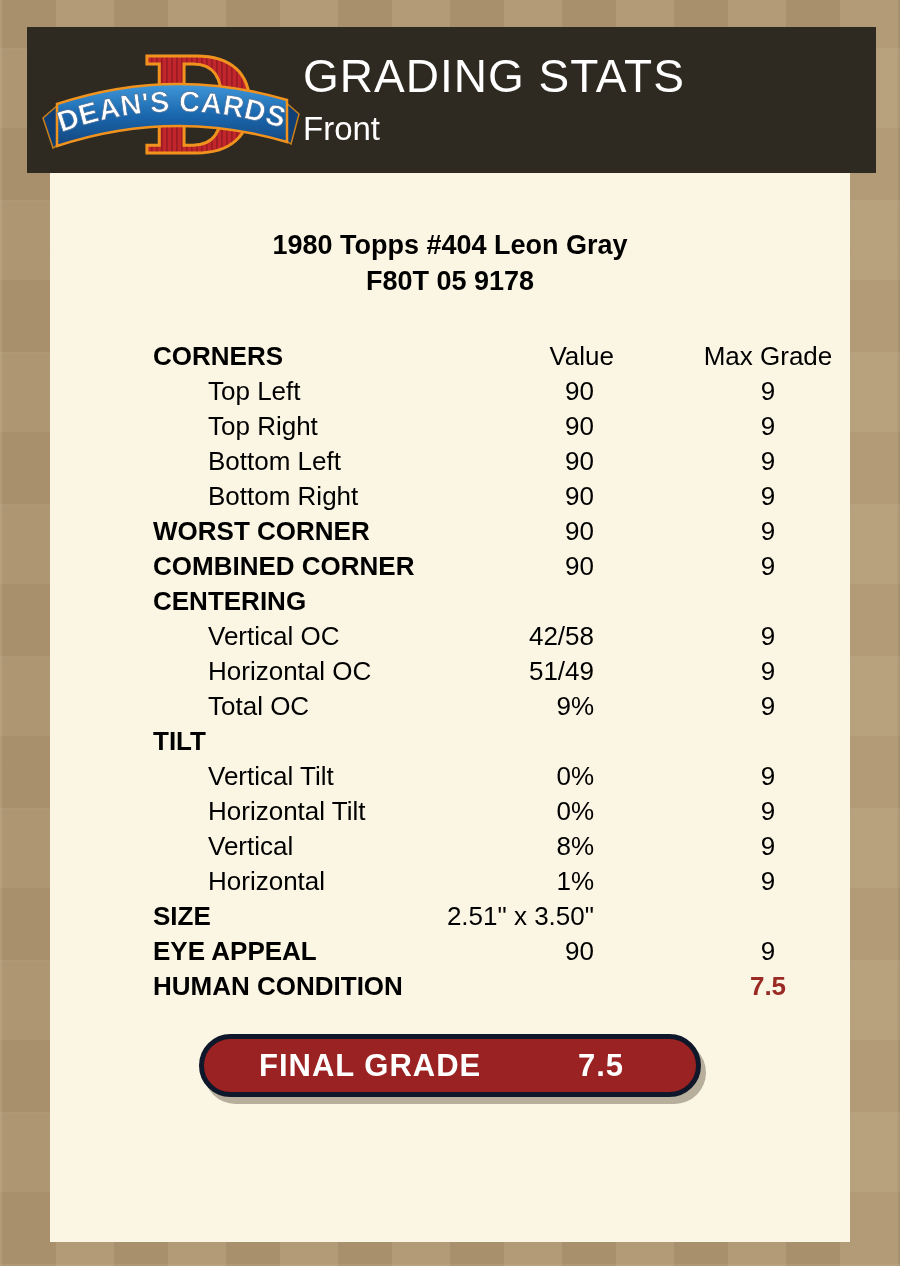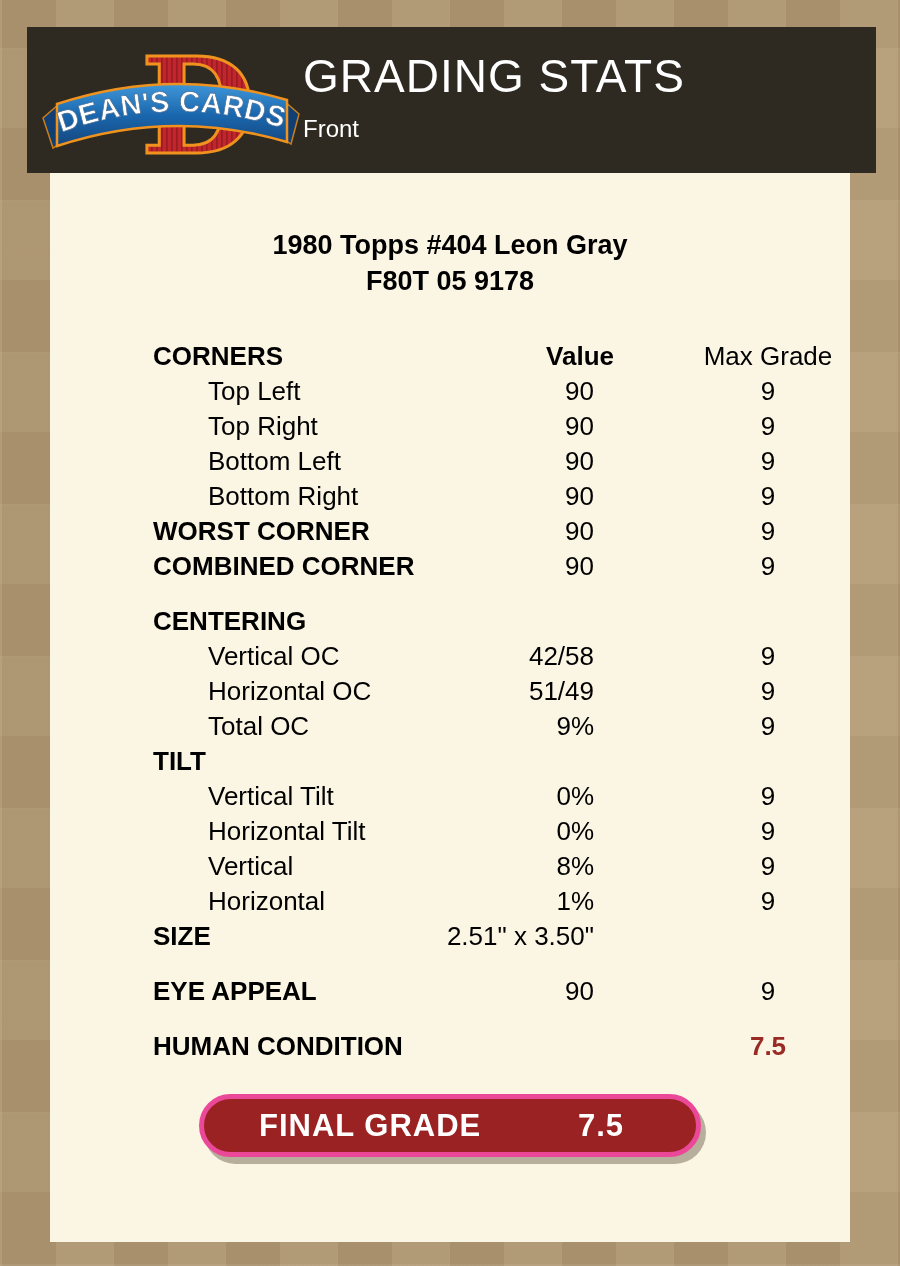--- a/index.html
+++ b/index.html
@@ -30,7 +30,7 @@
   .logo-box svg { display:block; width:262px; height:132px; }
   .head-text { flex:1 1 auto; text-align:left; color:#ffffff; padding-bottom:2px; }
   .head-title { font-size:46px; line-height:50px; letter-spacing:1px; }
-  .head-sub   { font-size:24px; line-height:36px; margin-top:10px; }
+  .head-sub   { font-size:33px; line-height:36px; margin-top:10px; }
 
   
   .panel {

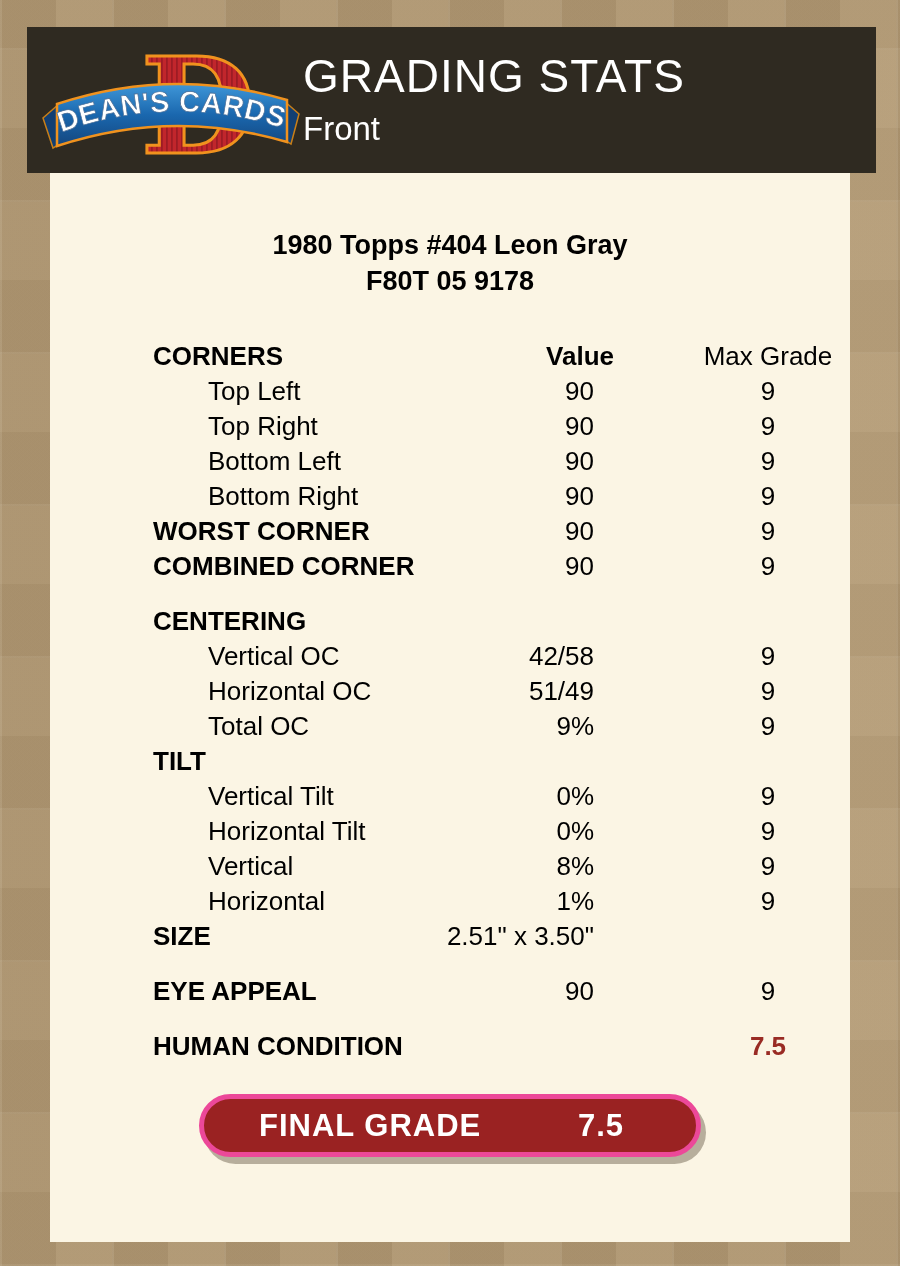--- a/index.html
+++ b/index.html
@@ -57,7 +57,7 @@
   .lbl.b { font-weight:bold; }
   .lbl.ind { padding-left:55px; }
   .val { text-align:right; padding-right:20px; white-space:nowrap; }
-  .val.hdrv { padding-right:0; font-weight:bold; }
+  .val.hdrv { padding-right:0; font-weight:normal; }
   .max { text-align:center; }
   .max.hdrm { font-weight:normal; }
   .max.red { color:#992b24; font-weight:bold; }

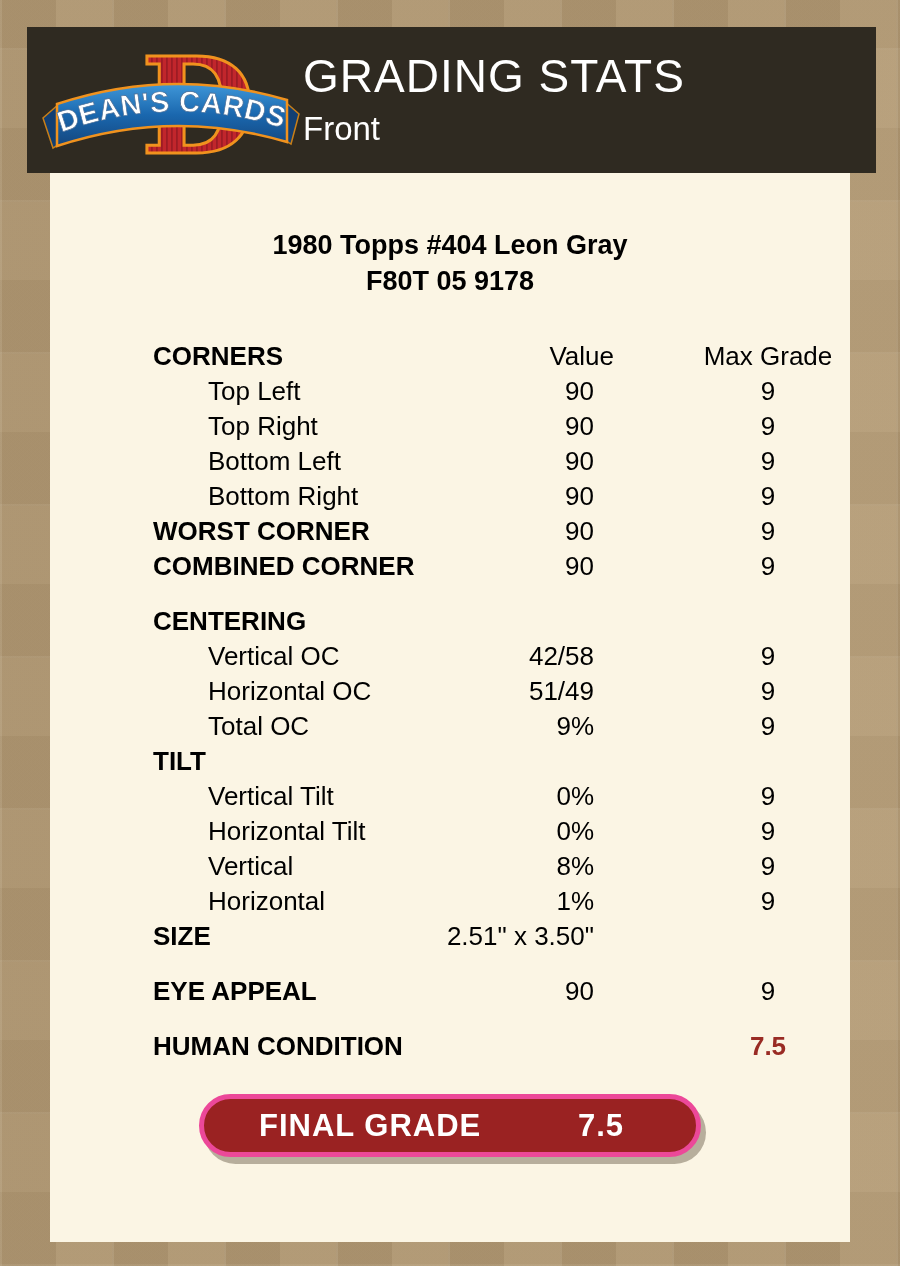--- a/index.html
+++ b/index.html
@@ -52,7 +52,7 @@
     font-size:26px;
     gap:24px;
   }
-  .row.gap { margin-top:20px; }
+  .row.gap { margin-top:0; }
   .lbl { white-space:nowrap; overflow:visible; }
   .lbl.b { font-weight:bold; }
   .lbl.ind { padding-left:55px; }

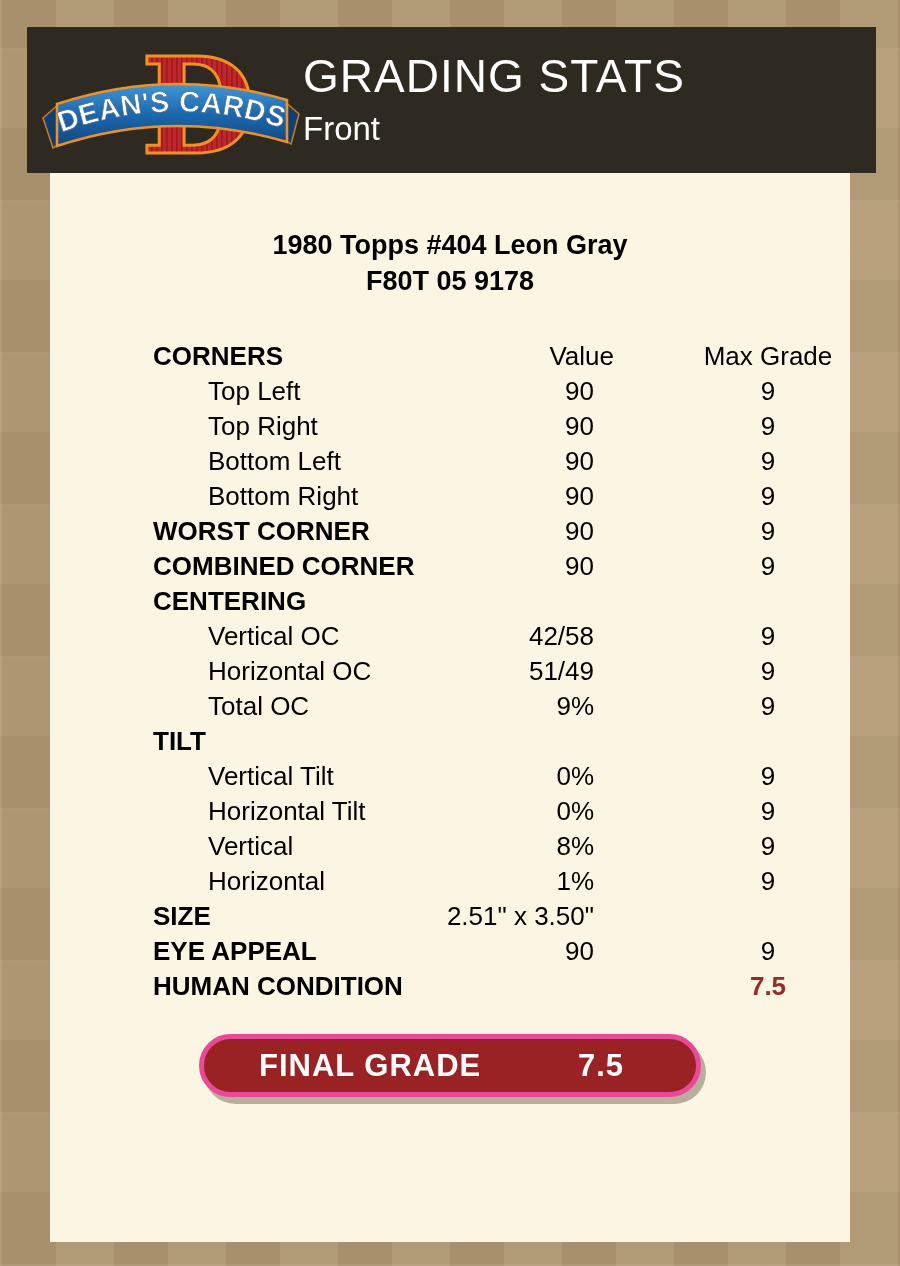--- a/index.html
+++ b/index.html
@@ -67,7 +67,7 @@
     margin:30px auto 0 auto;
     box-sizing:border-box;
     background:#9a2222;
-    border:5px solid #ec4899;
+    border:5px solid #0f172a;
     border-radius:32px;
     box-shadow:5px 7px 0 #b7ae9c;
     display:flex; align-items:center; justify-content:space-between;

